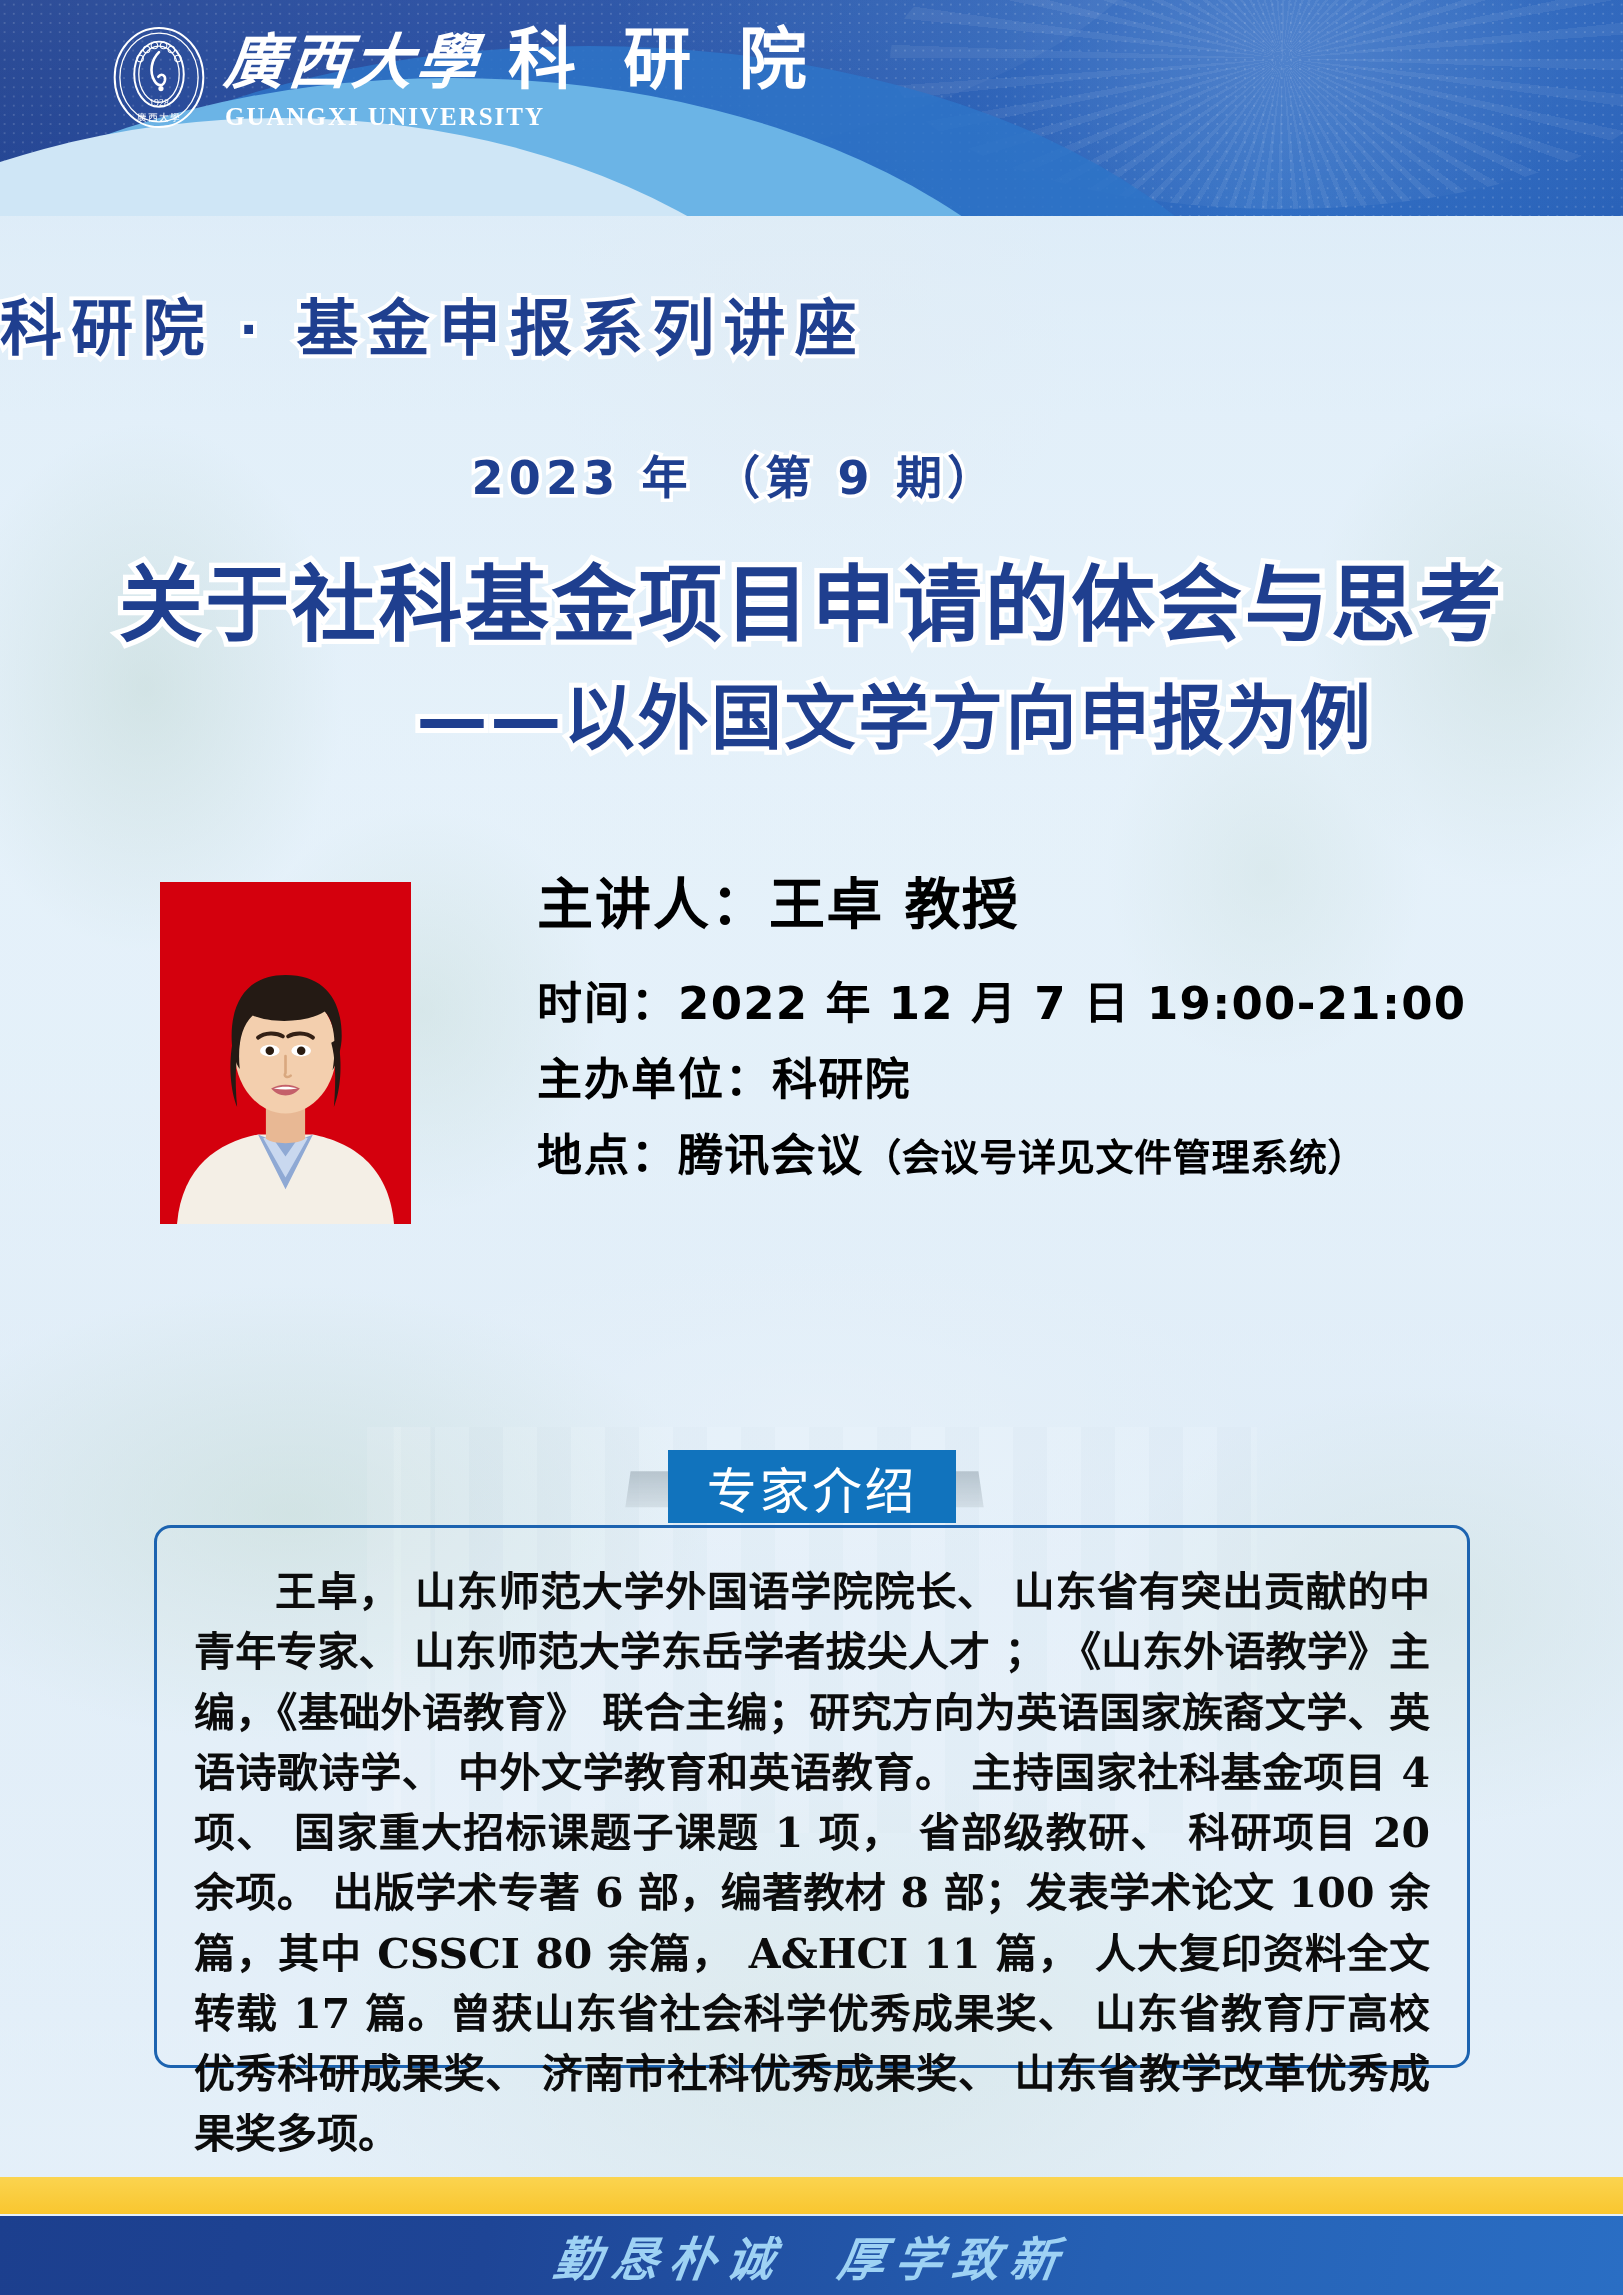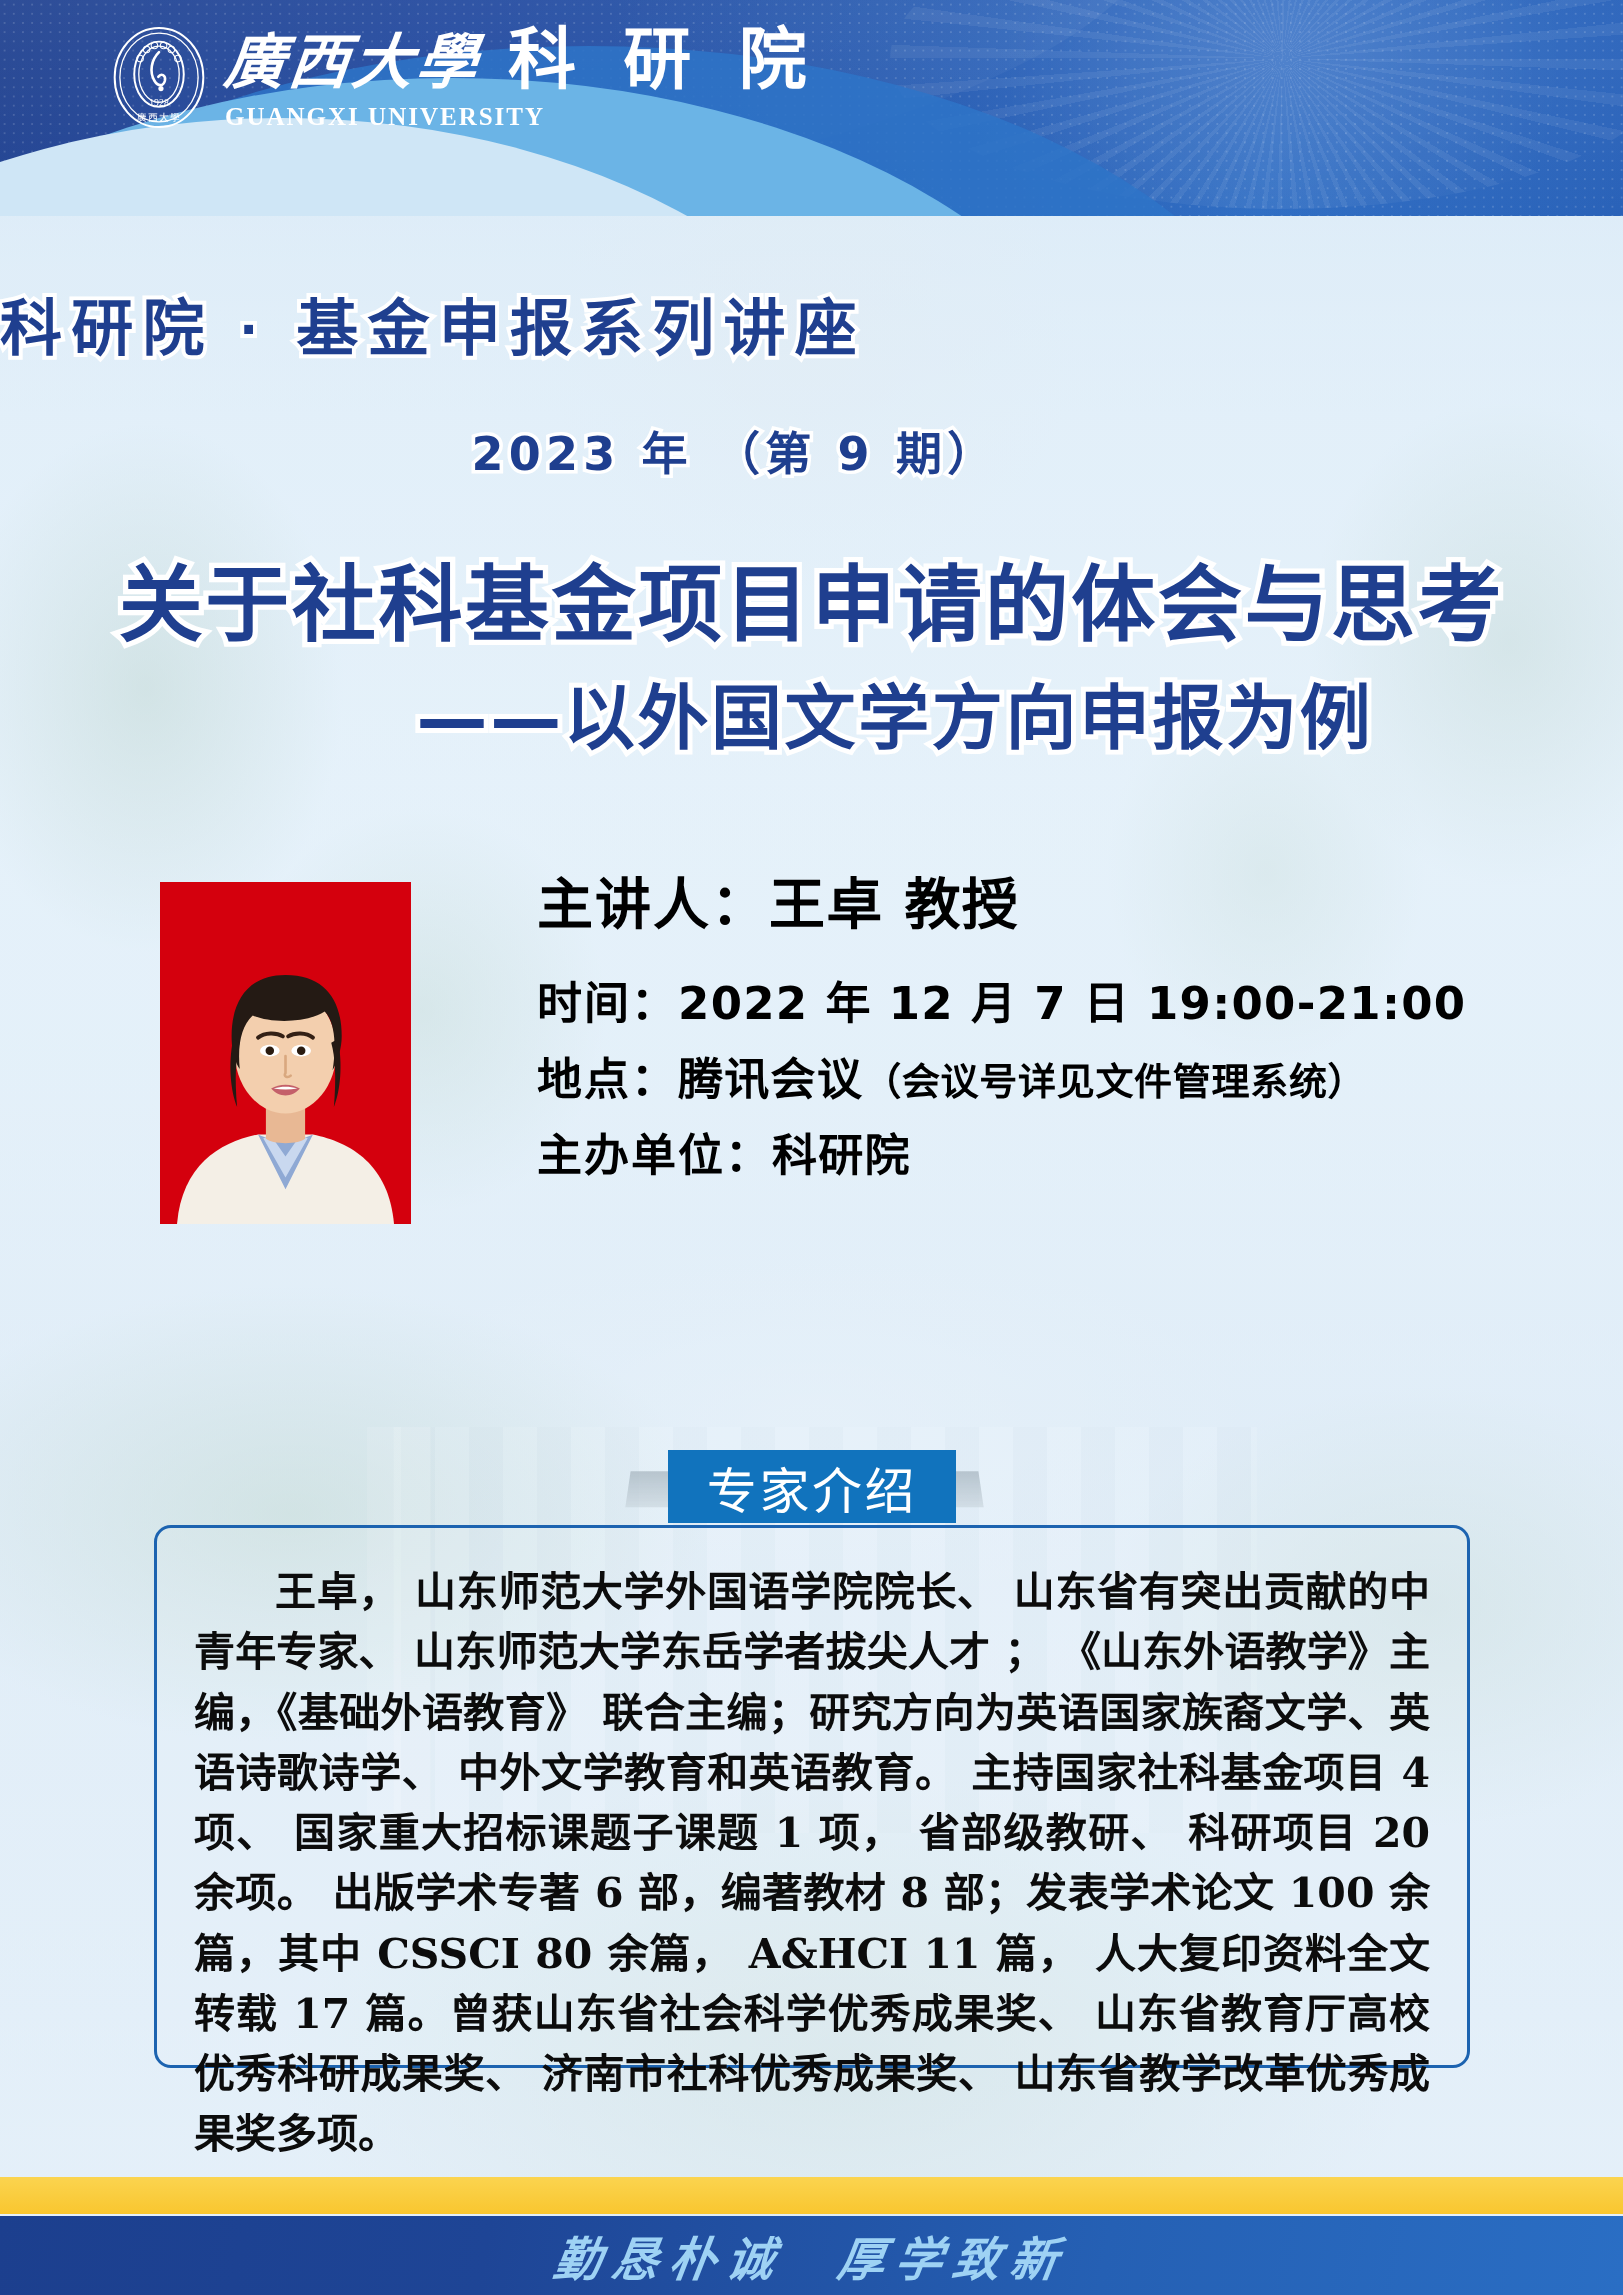--- a/index.html
+++ b/index.html
@@ -207,7 +207,7 @@
   }
   .issue-line {
     position: absolute;
-    left: 0; top: 417px;
+    left: 0; top: 441px;
     width: 1470px;
     text-align: center;
     font-family: "DejaVu Sans", "Liberation Sans", sans-serif;

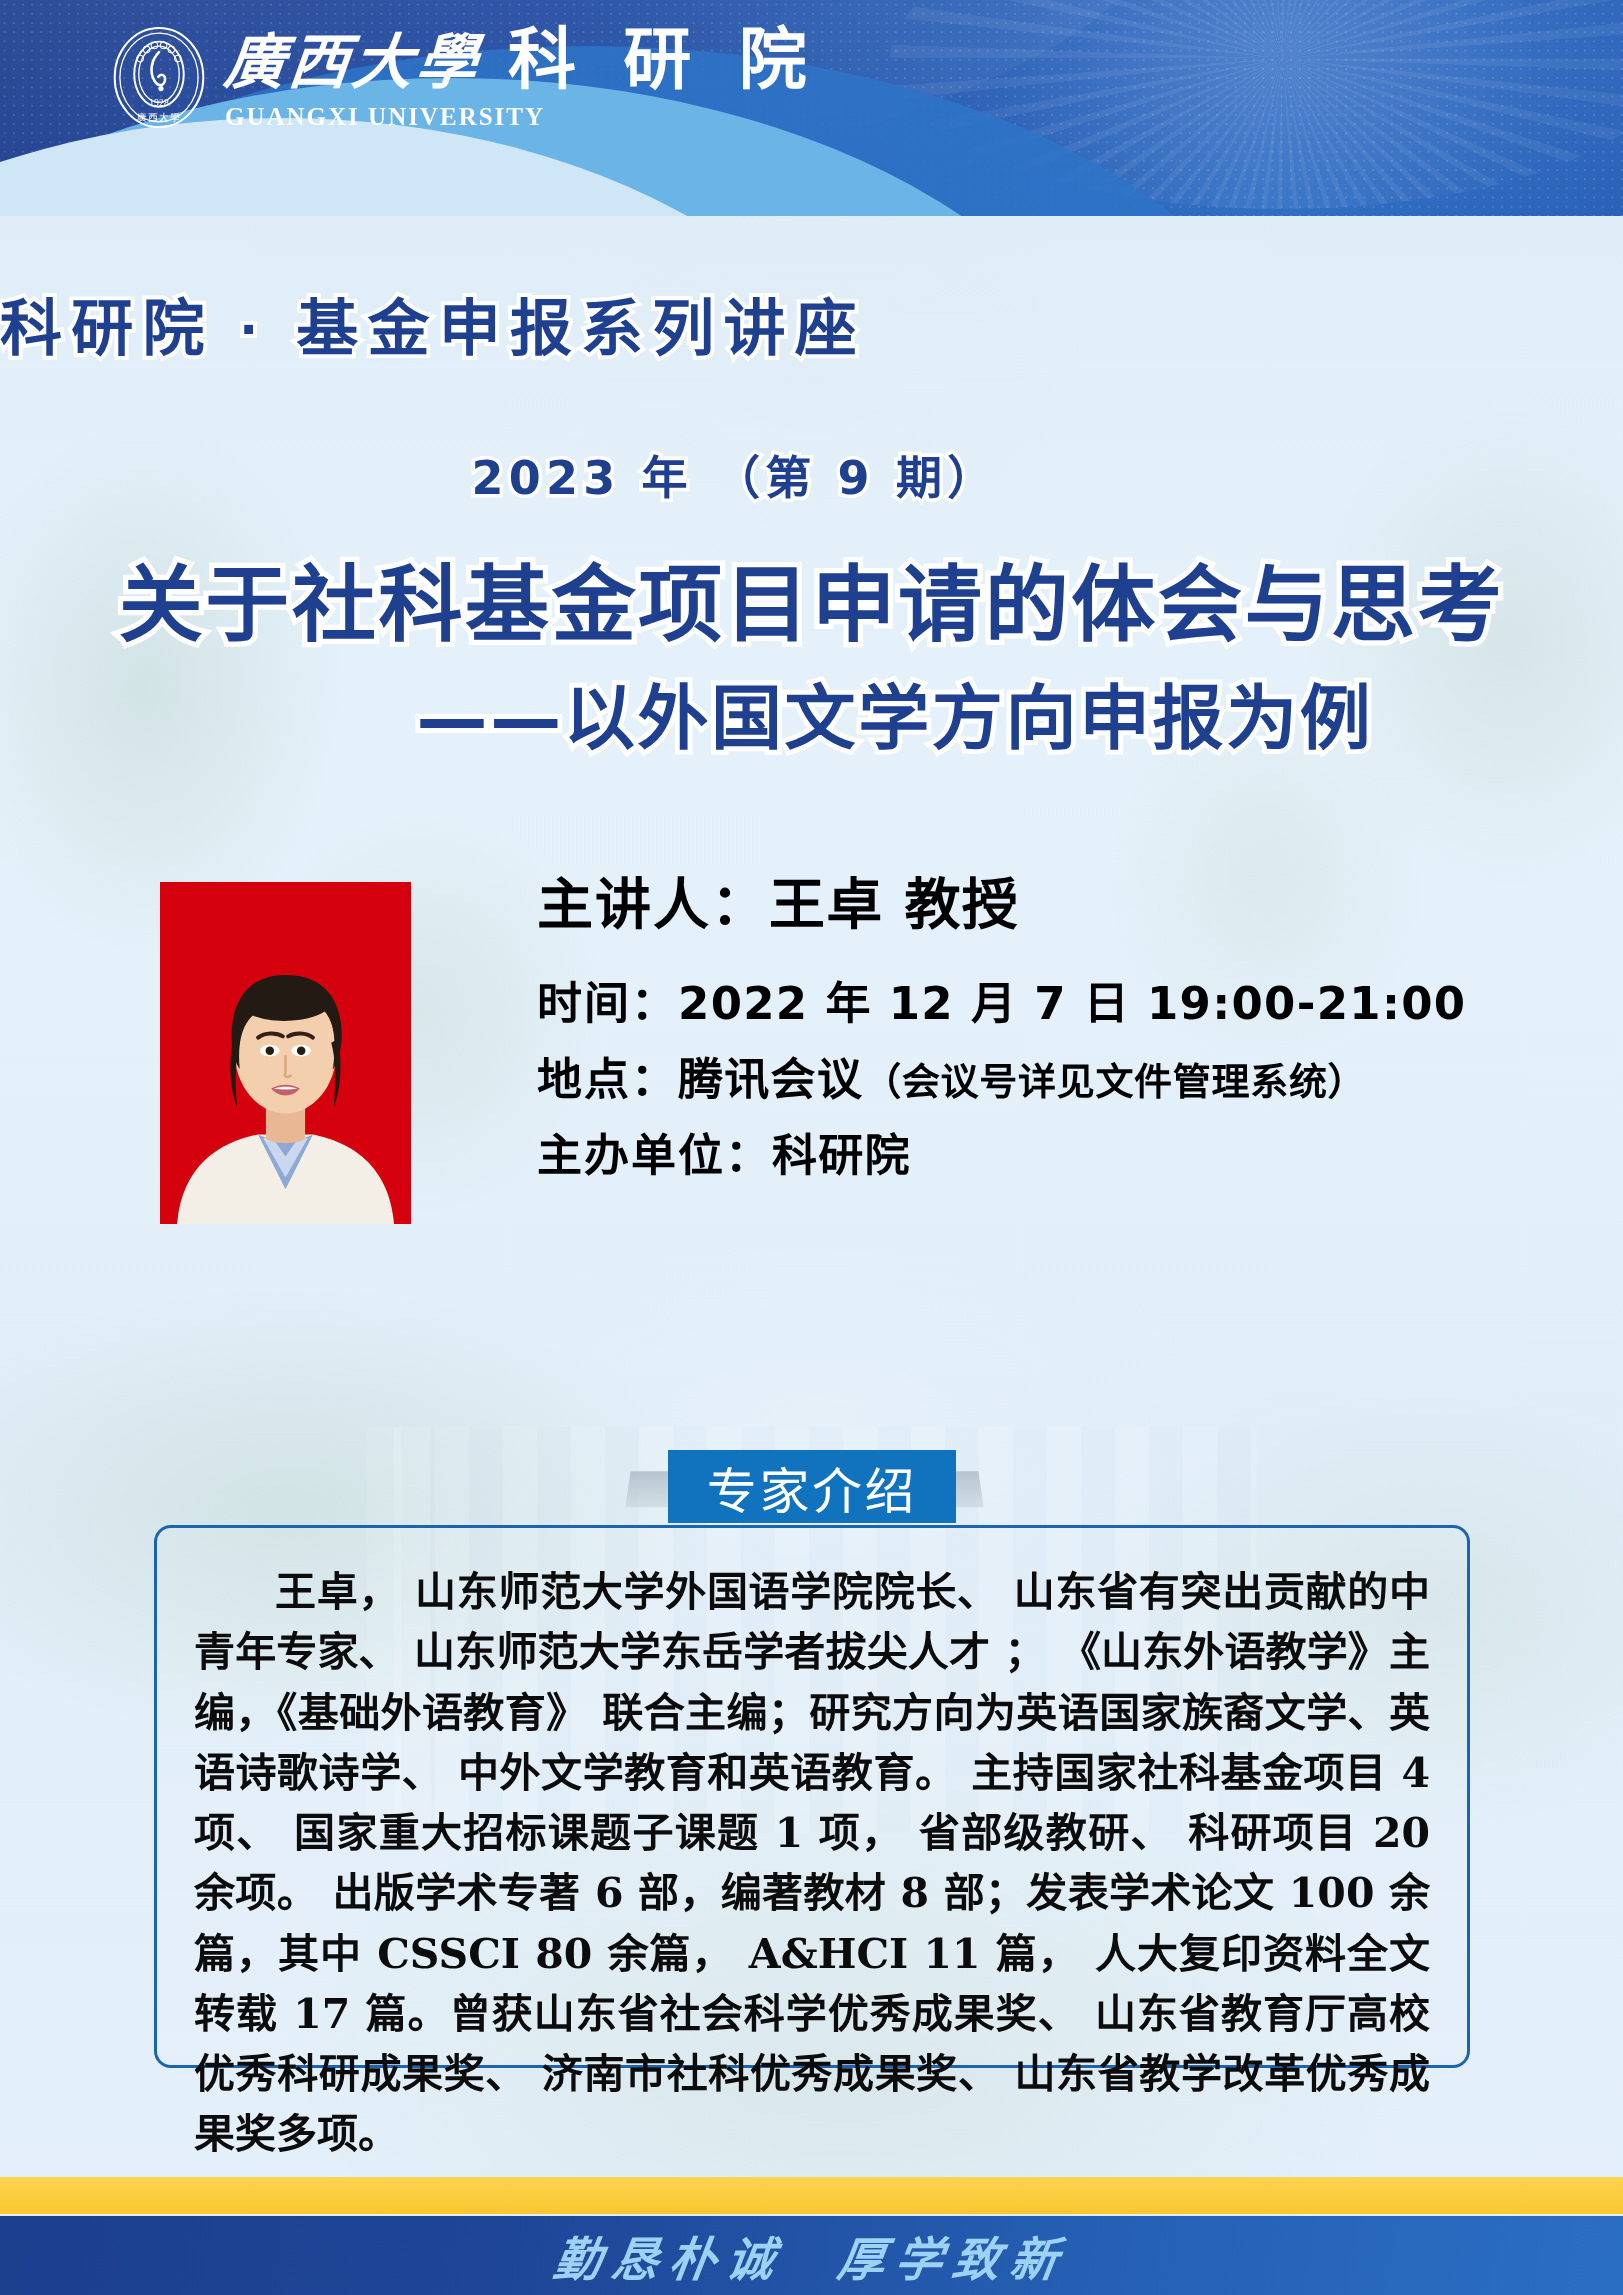--- a/index.html
+++ b/index.html
@@ -449,10 +449,10 @@
       <span class="lbl">时间：</span><span class="val">2022 年 12 月 7 日 19:00-21:00</span>
     </div>
     <div class="detail-row">
-      <span class="lbl">地点：</span><span class="val">腾讯会议</span><span class="note">（会议号详见文件管理系统）</span>
+      <span class="lbl">主办单位：</span><span class="val">科研院</span>
     </div>
     <div class="detail-row">
-      <span class="lbl">主办单位：</span><span class="val">科研院</span>
+      <span class="lbl">地点：</span><span class="val">腾讯会议</span><span class="note">（会议号详见文件管理系统）</span>
     </div>
   </div>
 

